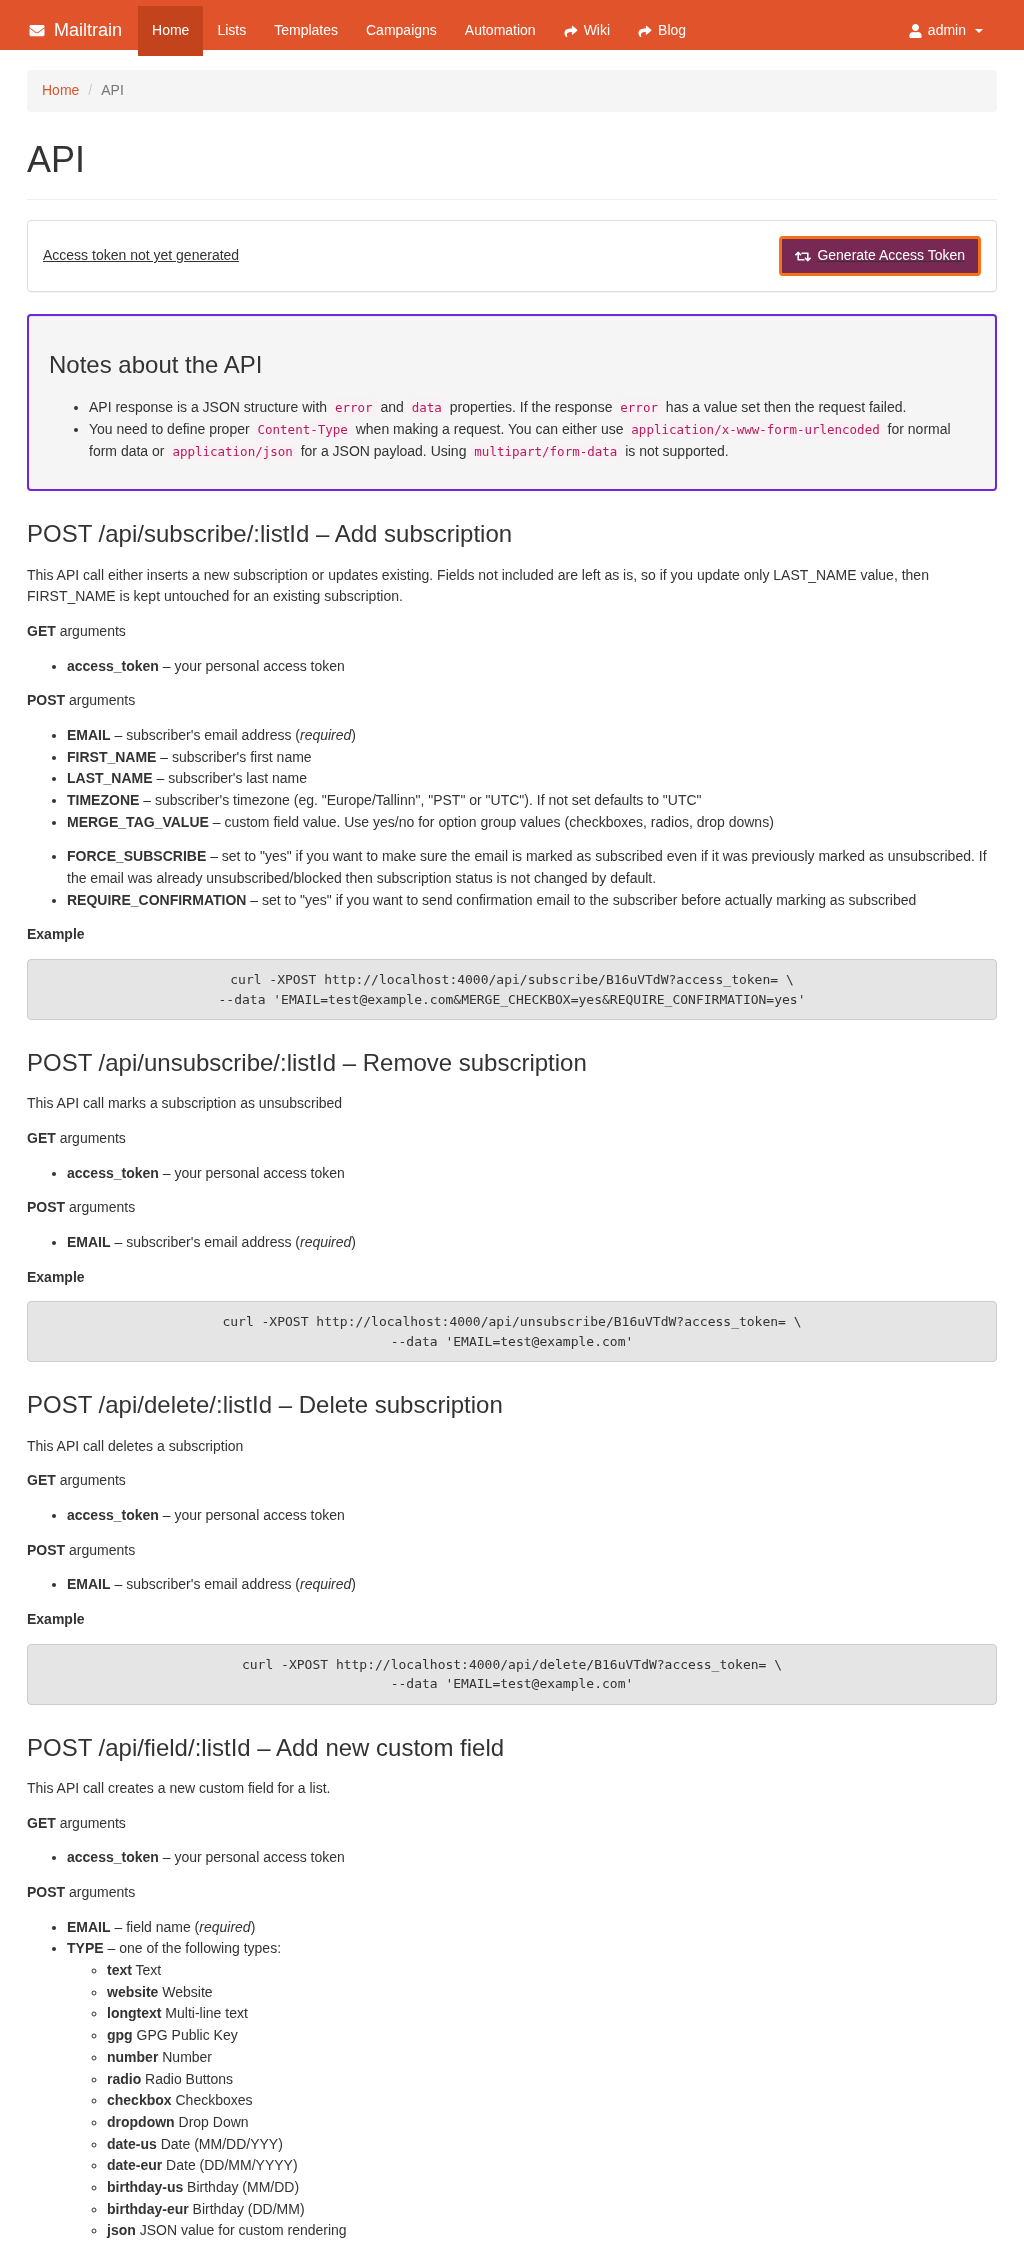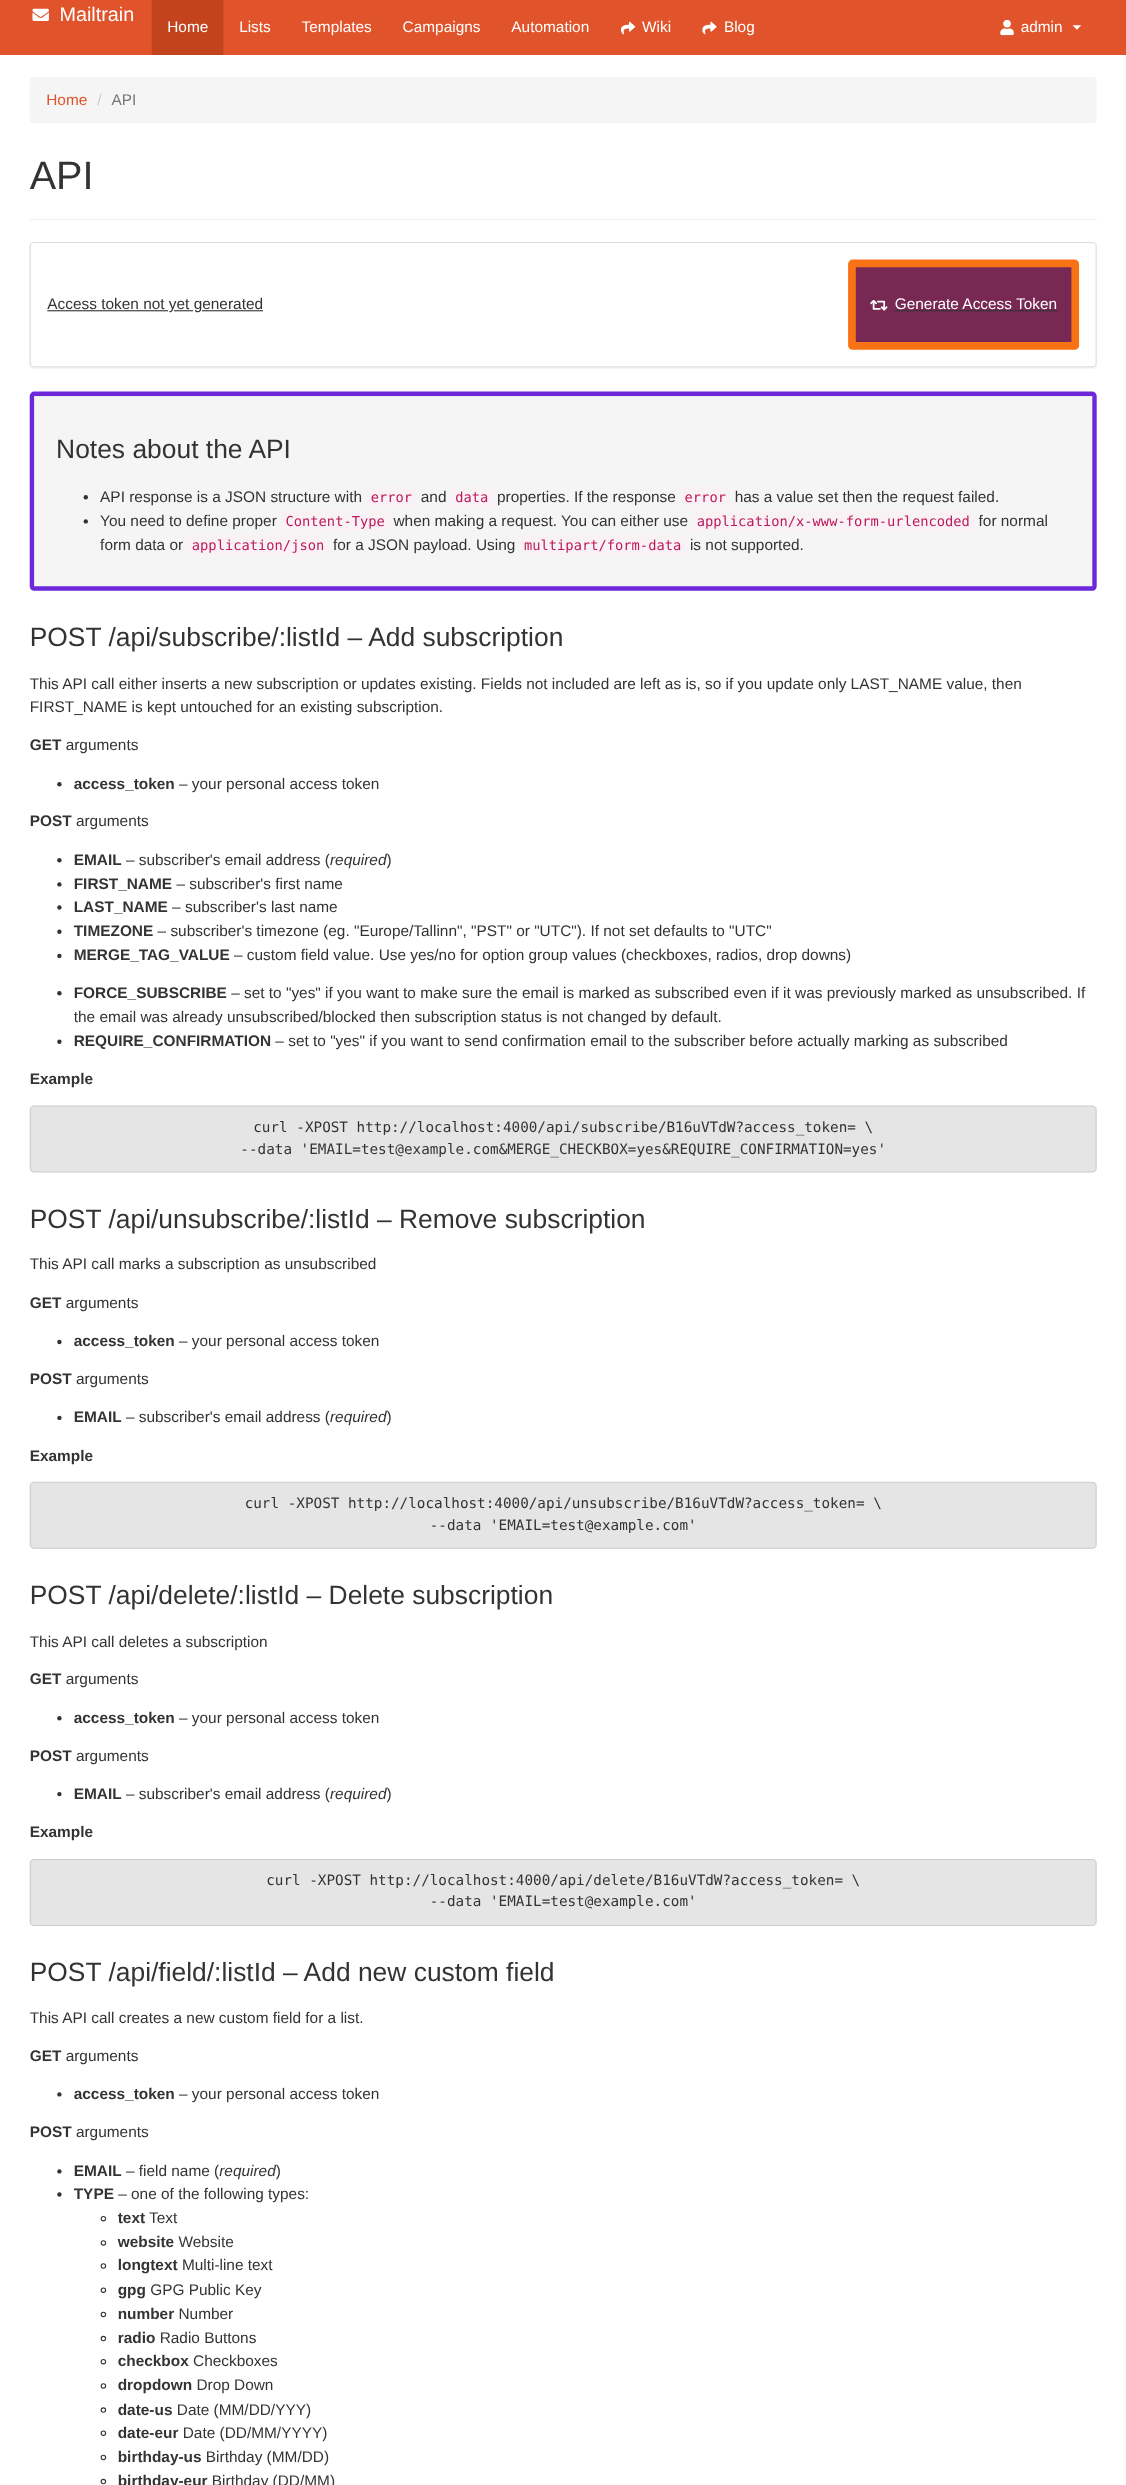--- a/index.html
+++ b/index.html
@@ -12,7 +12,7 @@
 
   
   .navbar { background:#E0532B; height:50px; }
-  .navbar .container { display:flex; align-items:flex-start; height:62px; }
+  .navbar .container { display:flex; align-items:center; height:62px; }
   .brand { display:flex; align-items:center; gap:7px; color:#fff; font-size:18px;
            text-decoration:none; padding-right:16px; }
   .nav { display:flex; list-style:none; margin:0; padding:0; }

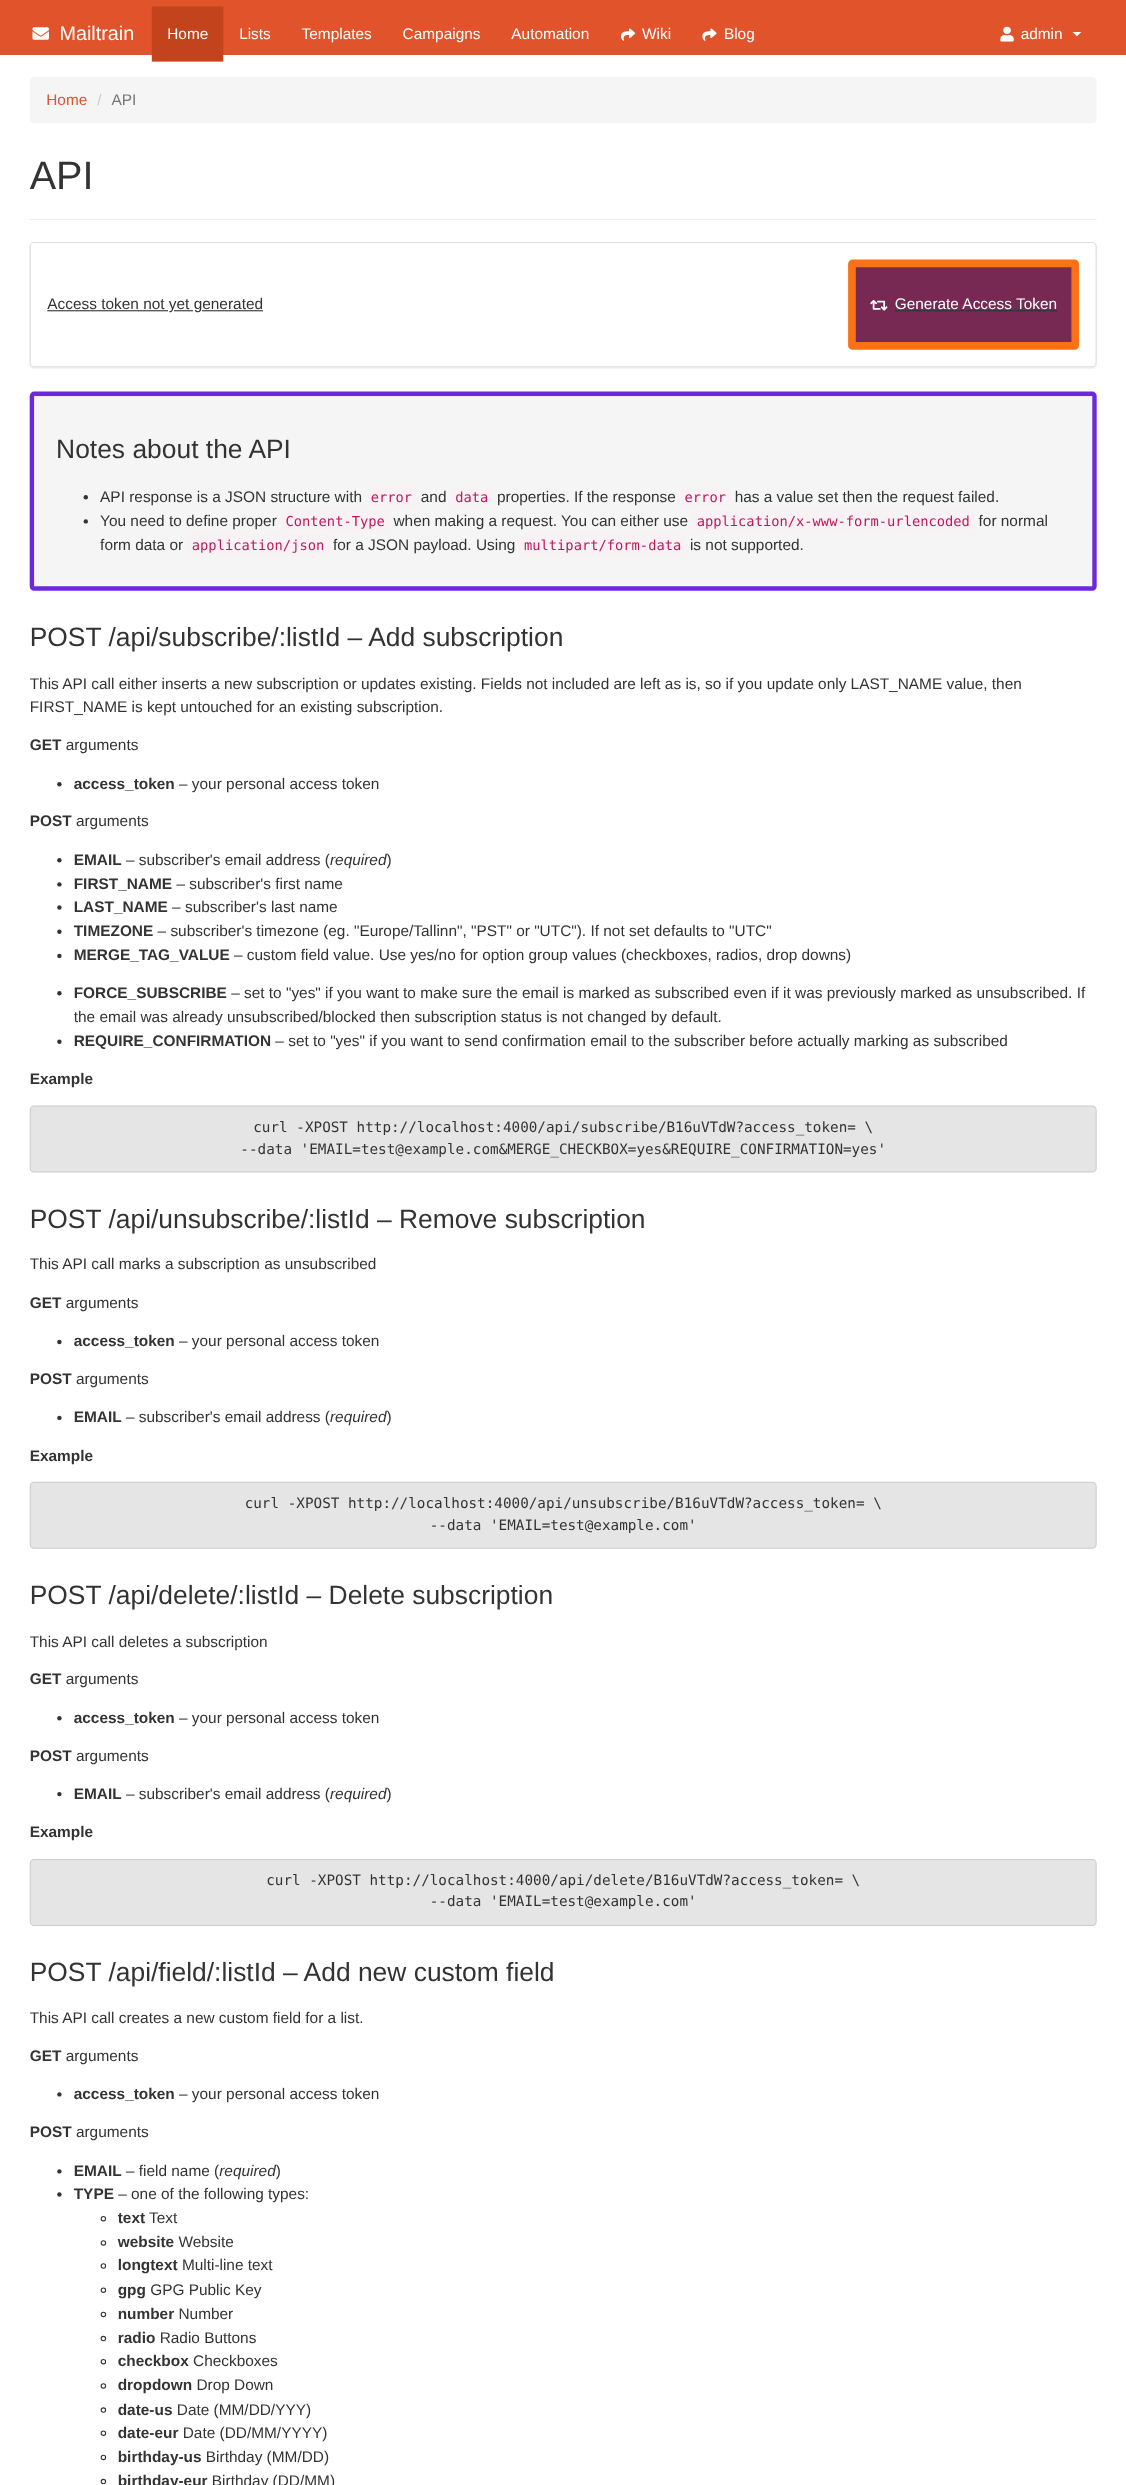--- a/index.html
+++ b/index.html
@@ -39,8 +39,8 @@
   .token-panel { border:1px solid #ddd; border-radius:4px; padding:15px;
                  display:flex; justify-content:space-between; align-items:center;
                  margin-bottom:22px; box-shadow:0 1px 1px rgba(0,0,0,.05); min-height:70px;text-decoration:underline; }
-  .btn-info { background:#772953; border:7px solid #f97316; color:#fff; font-size:14px;
-              padding:24px 13px; border-radius:4px; display:inline-flex; align-items:center;
+  .btn-info { background:#772953; border:3px solid #f97316; color:#fff; font-size:14px;
+              padding:7px 13px; border-radius:4px; display:inline-flex; align-items:center;
               gap:6px; cursor:pointer; font-family:inherit; line-height:1.4; }
 
   

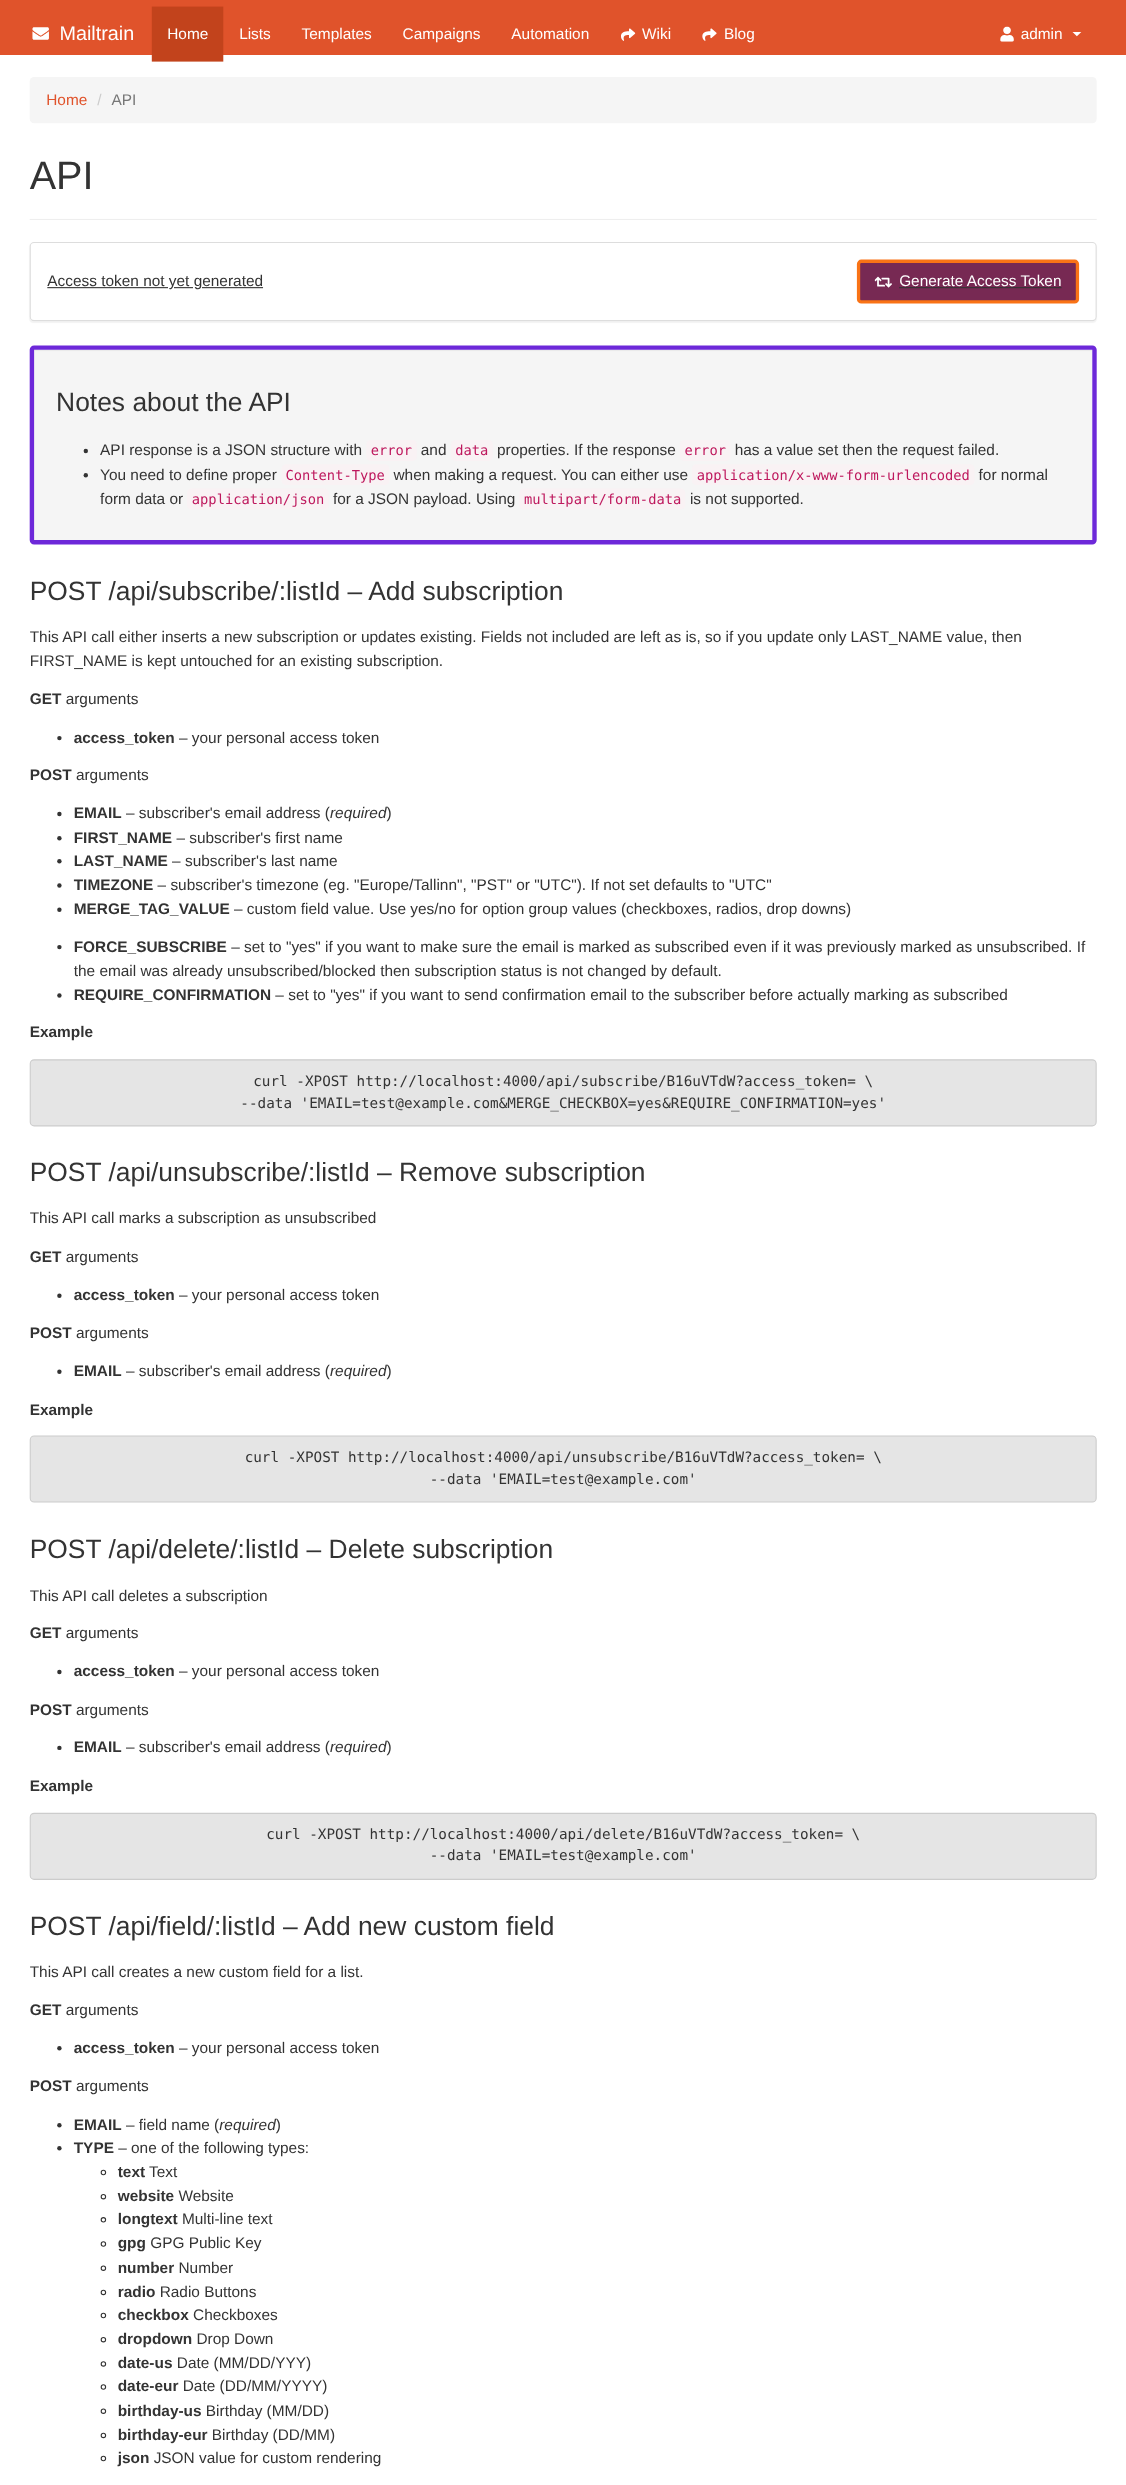--- a/index.html
+++ b/index.html
@@ -44,7 +44,7 @@
               gap:6px; cursor:pointer; font-family:inherit; line-height:1.4; }
 
   
-  .well { background:#f5f5f5; border:4px solid #6d28d9; border-radius:4px;
+  .well { background:#f5f5f5; border:2px solid #6d28d9; border-radius:4px;
           padding:20px 20px 14px; margin-bottom:6px; box-shadow:inset 0 1px 1px rgba(0,0,0,.05); }
   .well h3 { margin:10px 0 14px; font-size:24px; font-weight:500; }
 

